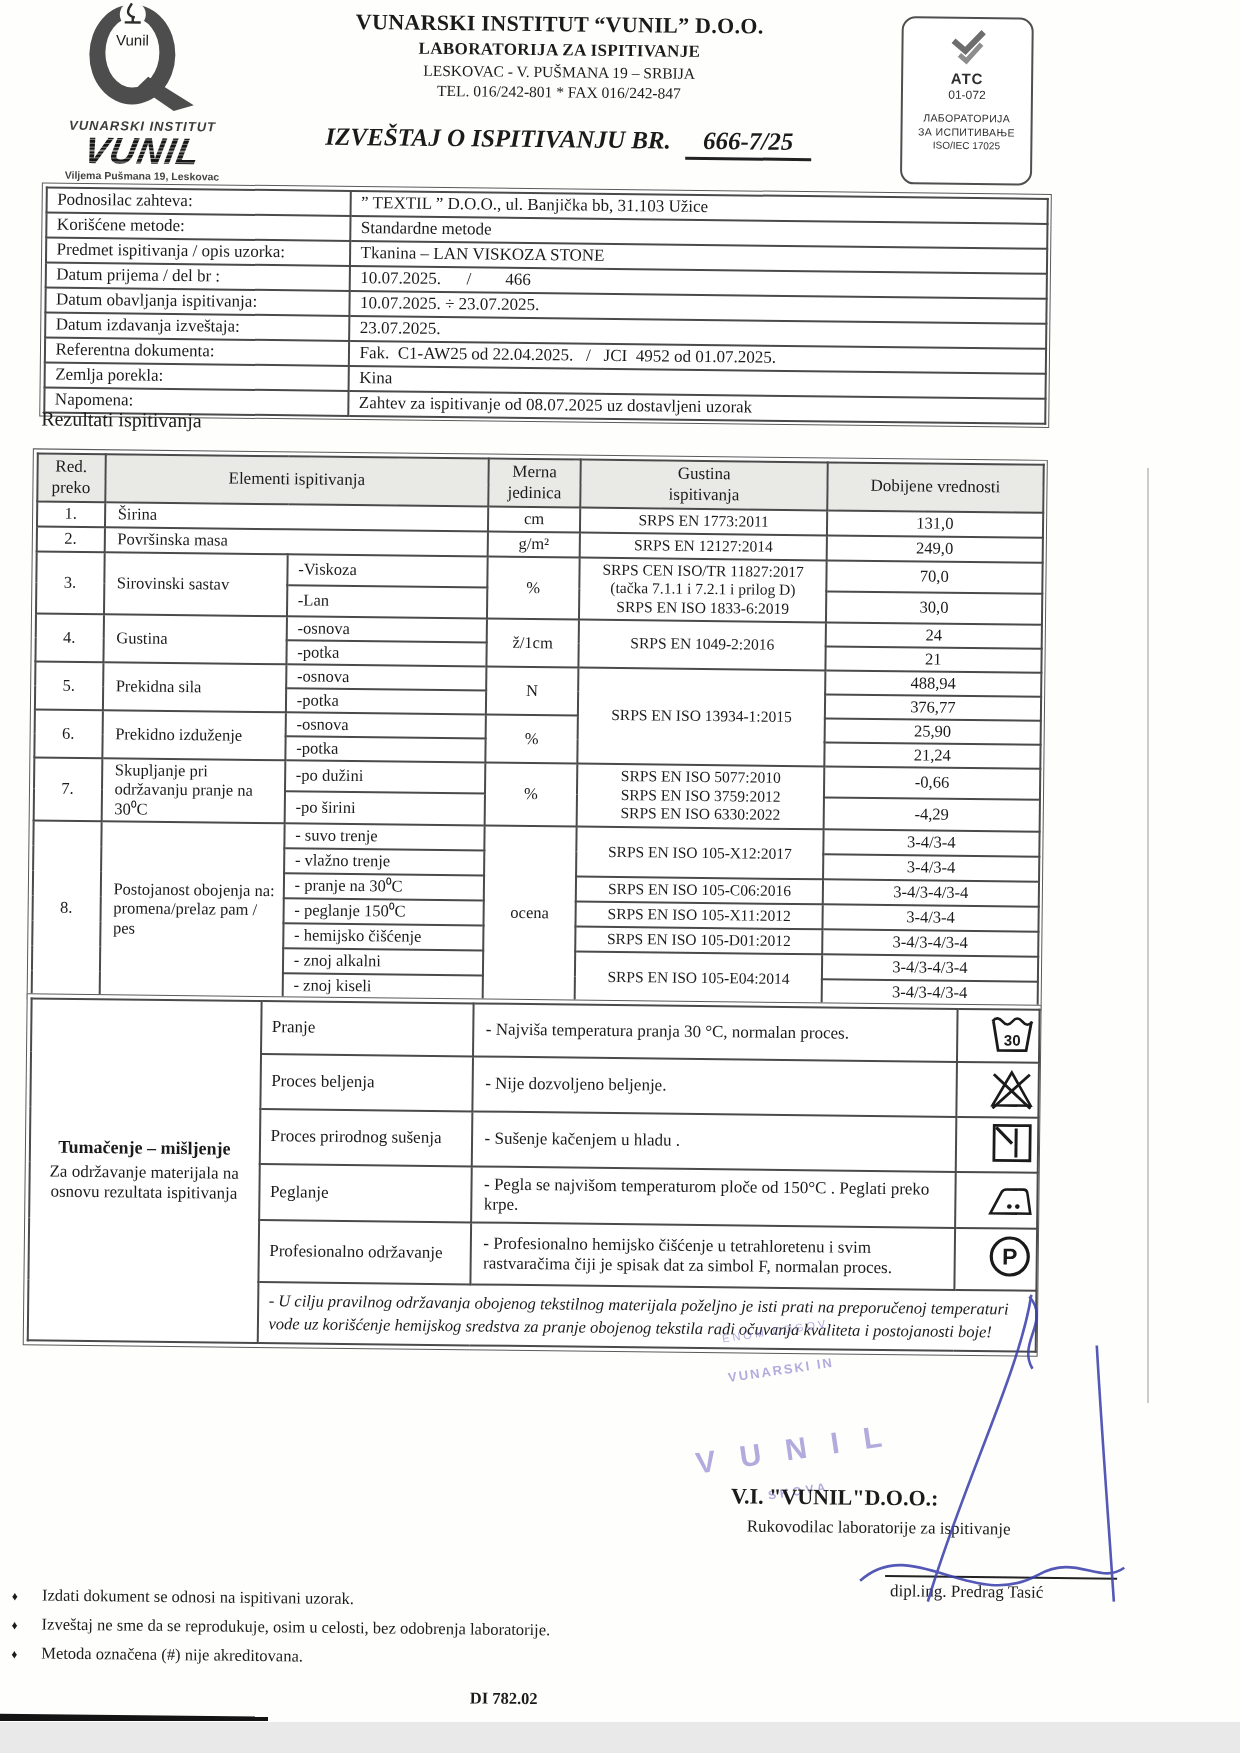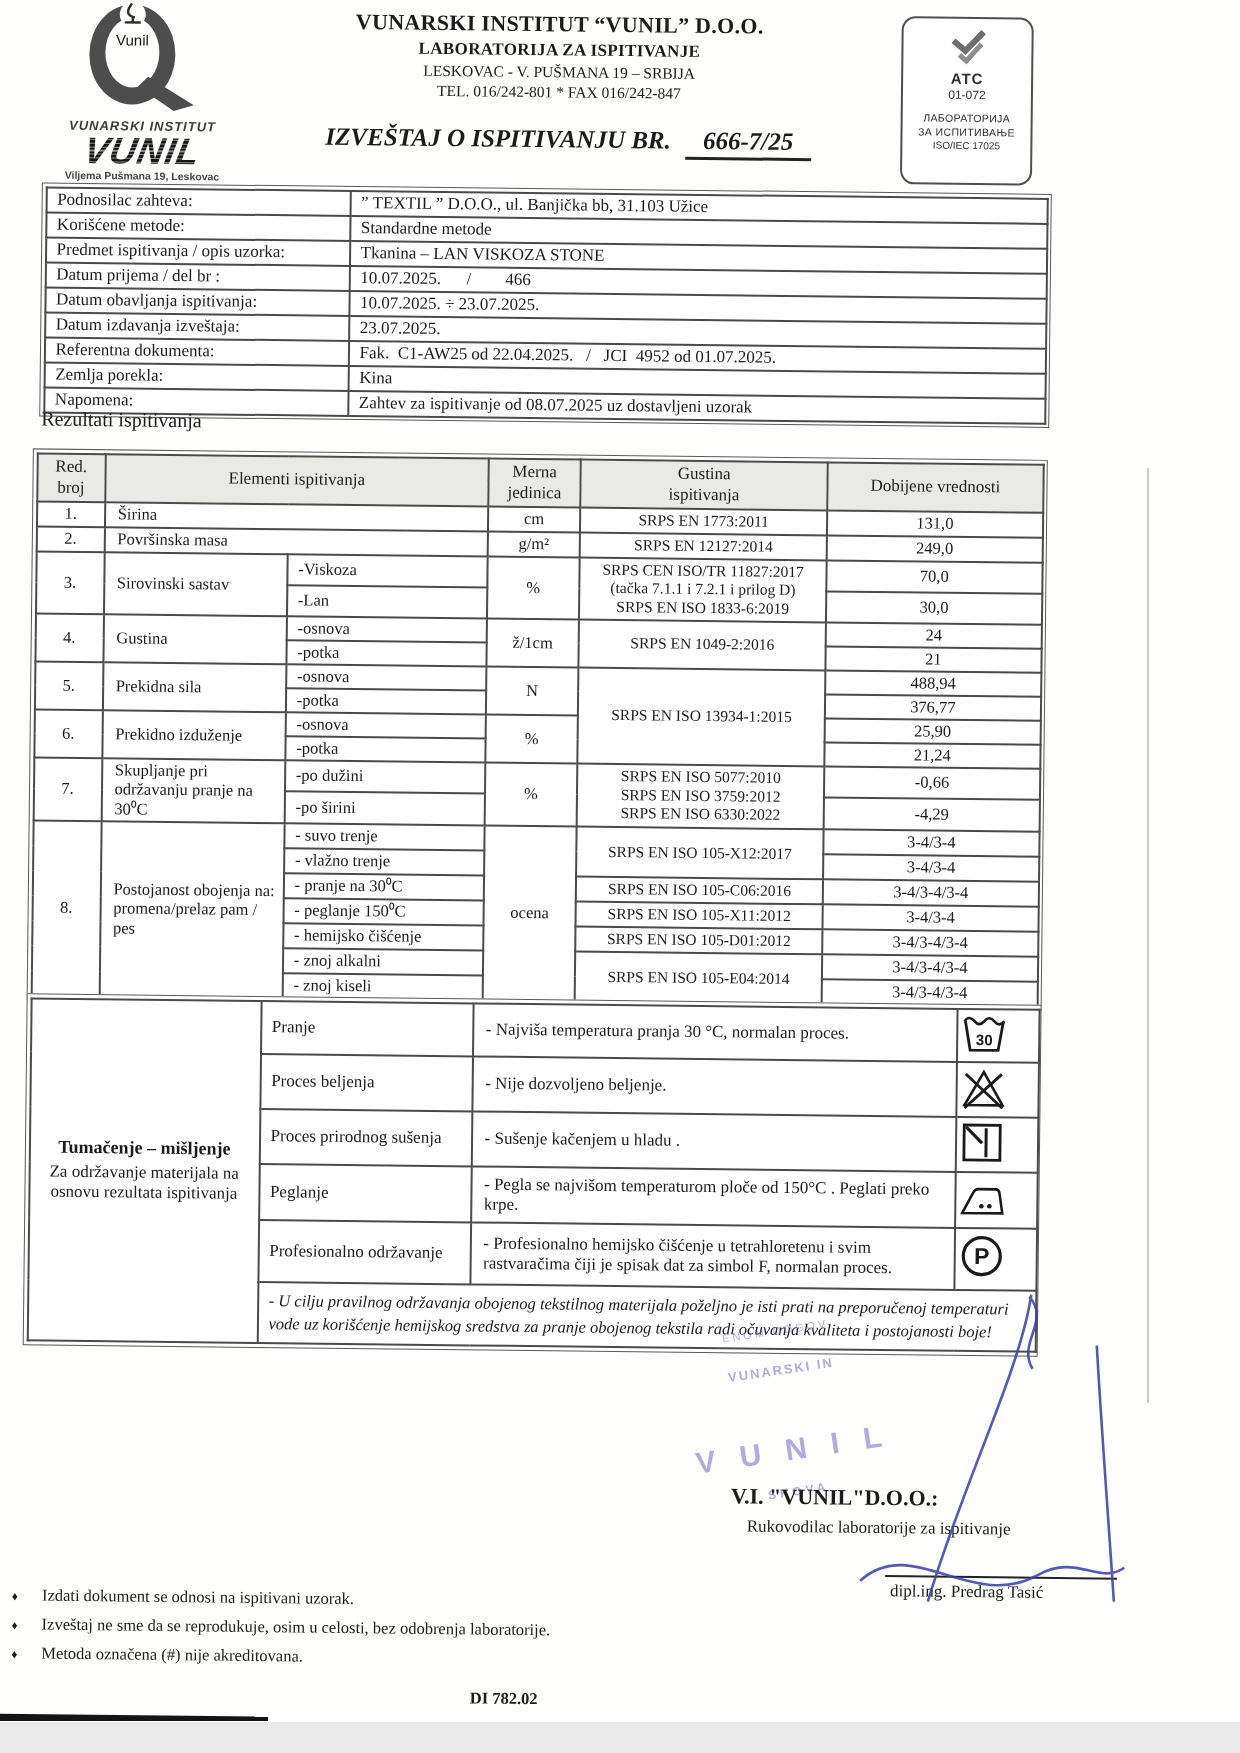--- a/index.html
+++ b/index.html
@@ -199,7 +199,7 @@
           </colgroup>
       <tbody>
         <tr>
-          <th>Red. broj</th>
+          <th>Red. preko</th>
           <th colspan="2">Elementi ispitivanja</th>
           <th>Merna jedinica</th>
           <th><span class="mh">Gustina ispitivanja</span></th>

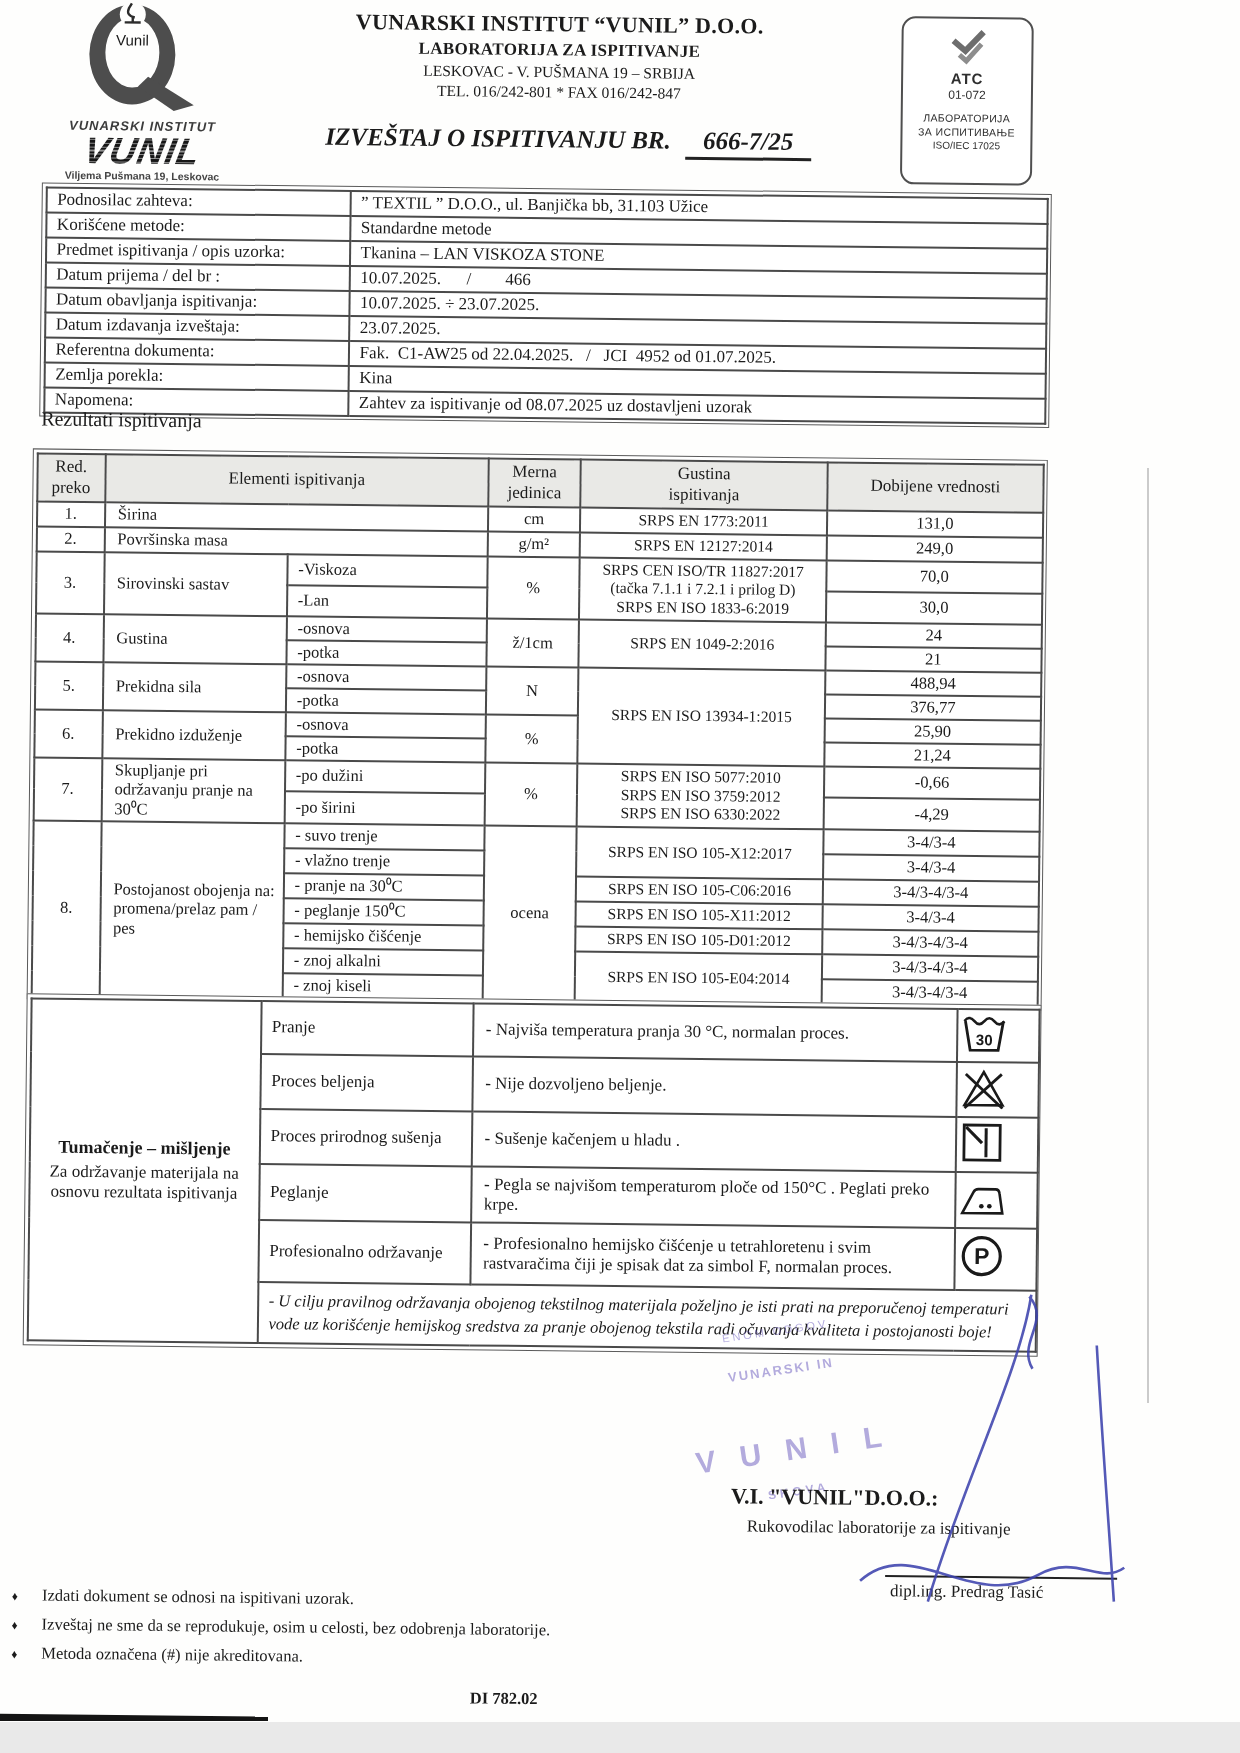--- a/index.html
+++ b/index.html
@@ -64,7 +64,7 @@
   .int .hc2{font-size:17px;margin-top:4px;}
   .int .lab2{padding-left:10px;}
   .int .txt{padding-left:12px;}
-  .int .ic{text-align:left;padding:2px;}
+  .int .ic{text-align:right;padding:2px;}
   .int .note{font-style:italic;font-size:16.5px;padding:6px 10px;line-height:1.45;}
   .rA{height:42px;} .rB{height:46px;} .rC{height:48px;} .rD{height:56px;} .rE{height:62px;}
 

